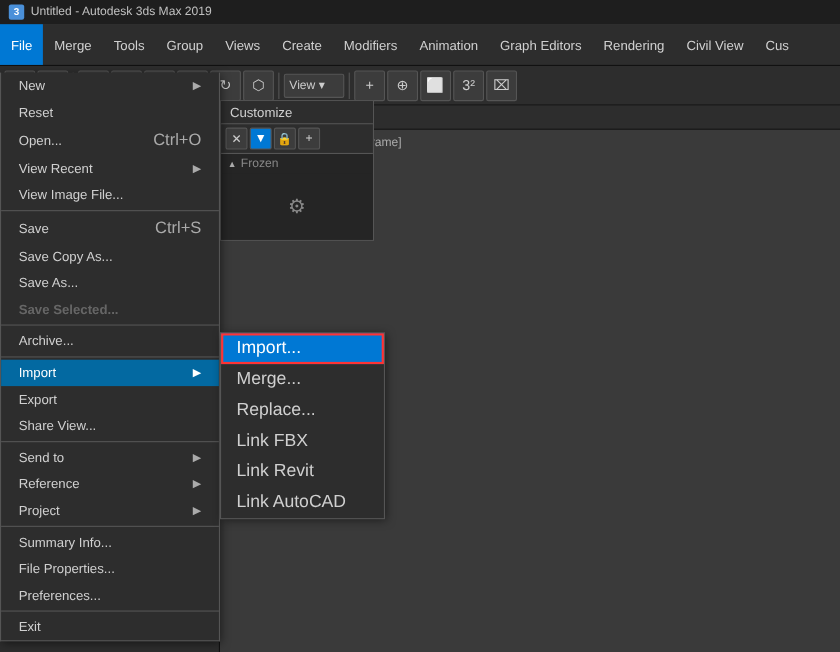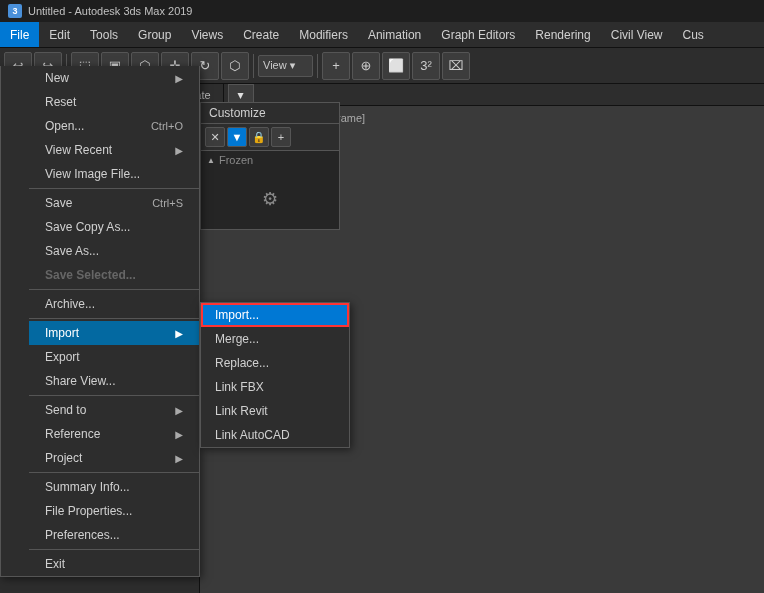--- a/index.html
+++ b/index.html
@@ -41,7 +41,7 @@
     
     .menu-bar {
       background: #2d2d2d;
-      height: 26px;
+      height: 38px;
       display: flex;
       align-items: center;
       border-bottom: 1px solid #111;

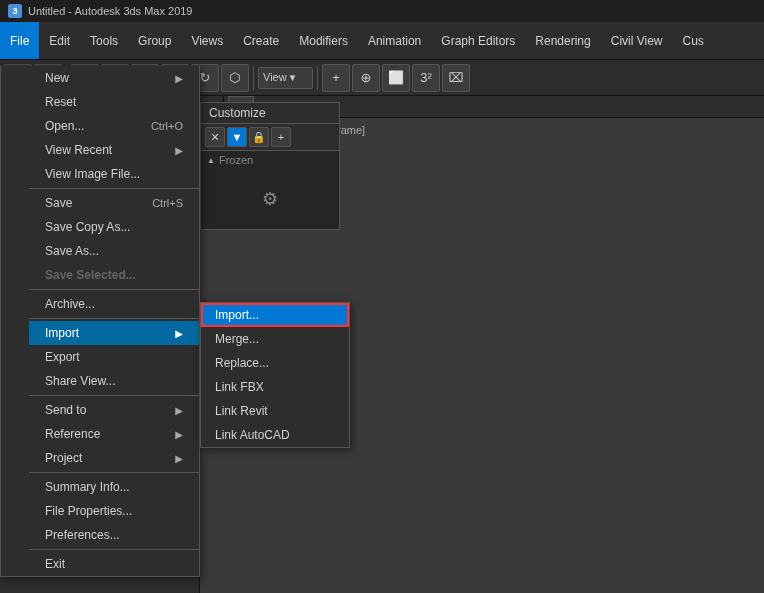--- a/index.html
+++ b/index.html
@@ -290,7 +290,7 @@
 
 <div class="menu-bar">
   <div class="menu-item active">File</div>
-  <div class="menu-item">Edit</div>
+  <div class="menu-item">Merge</div>
   <div class="menu-item">Tools</div>
   <div class="menu-item">Group</div>
   <div class="menu-item">Views</div>

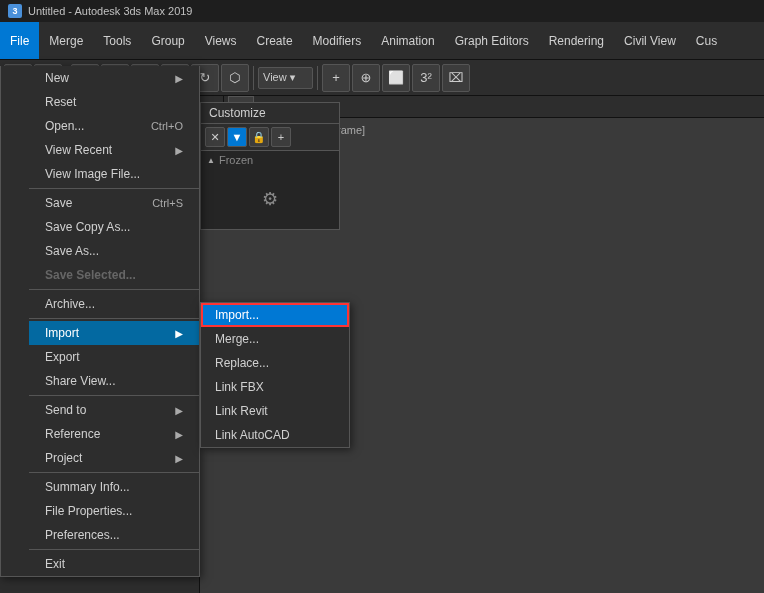--- a/index.html
+++ b/index.html
@@ -155,7 +155,6 @@
       border-top: none;
       z-index: 100;
       box-shadow: 2px 2px 8px rgba(0,0,0,0.5);
-      padding-left: 28px;
     }
     .file-menu-item {
       padding: 5px 16px;

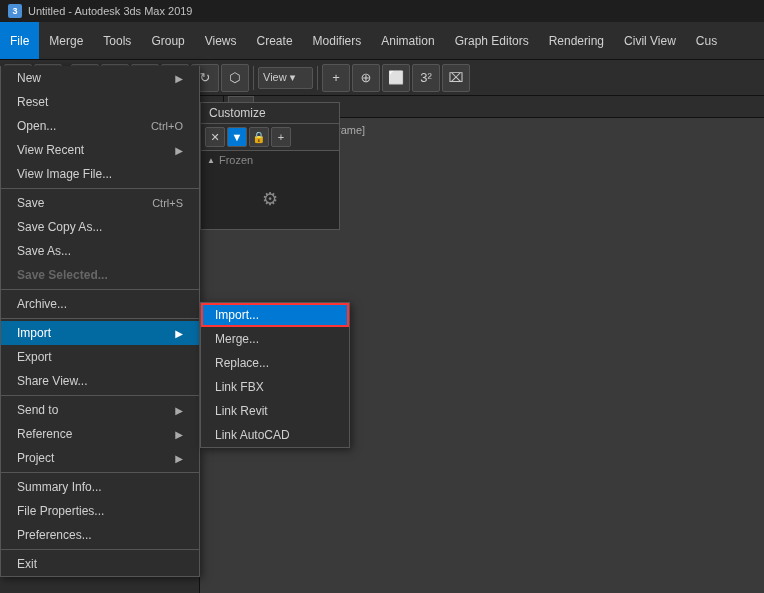--- a/index.html
+++ b/index.html
@@ -225,7 +225,7 @@
     .customize-panel {
       position: absolute;
       left: 200px;
-      top: 102px;
+      top: 91px;
       width: 140px;
       background: #2d2d2d;
       border: 1px solid #555;

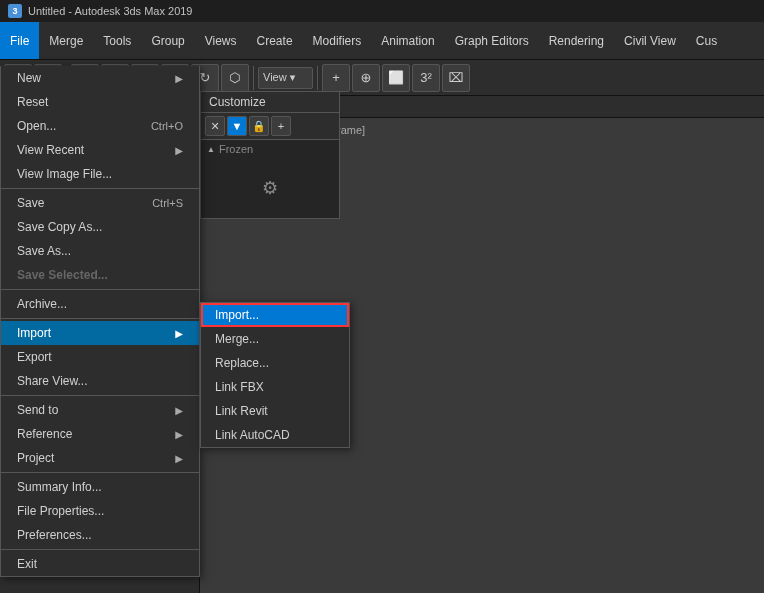--- a/index.html
+++ b/index.html
@@ -174,7 +174,7 @@
     }
     .file-menu-item .shortcut {
       color: #aaa;
-      font-size: 11px;
+      font-size: 15px;
       margin-left: 20px;
     }
     .arrow {

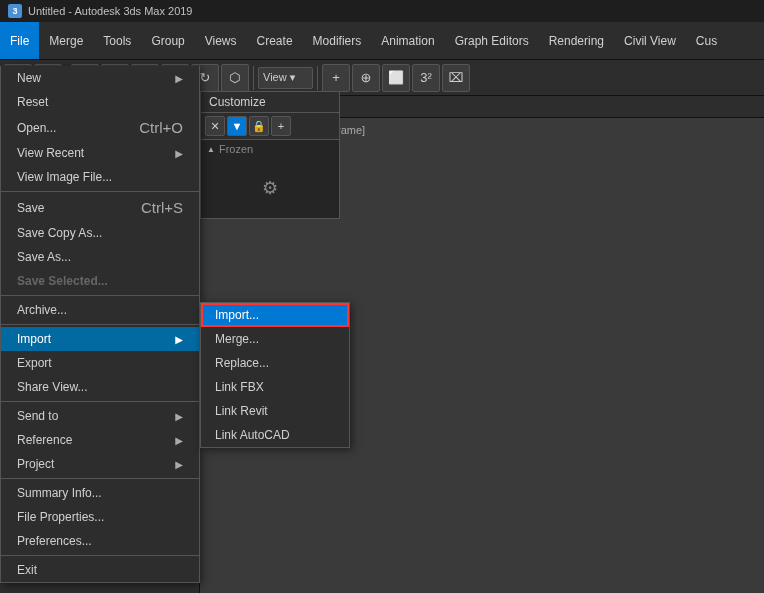--- a/index.html
+++ b/index.html
@@ -198,7 +198,7 @@
       padding: 5px 14px;
       cursor: pointer;
       color: #d0d0d0;
-      font-size: 12px;
+      font-size: 16px;
     }
     .import-submenu-item.selected {
       background: #0078d4;

